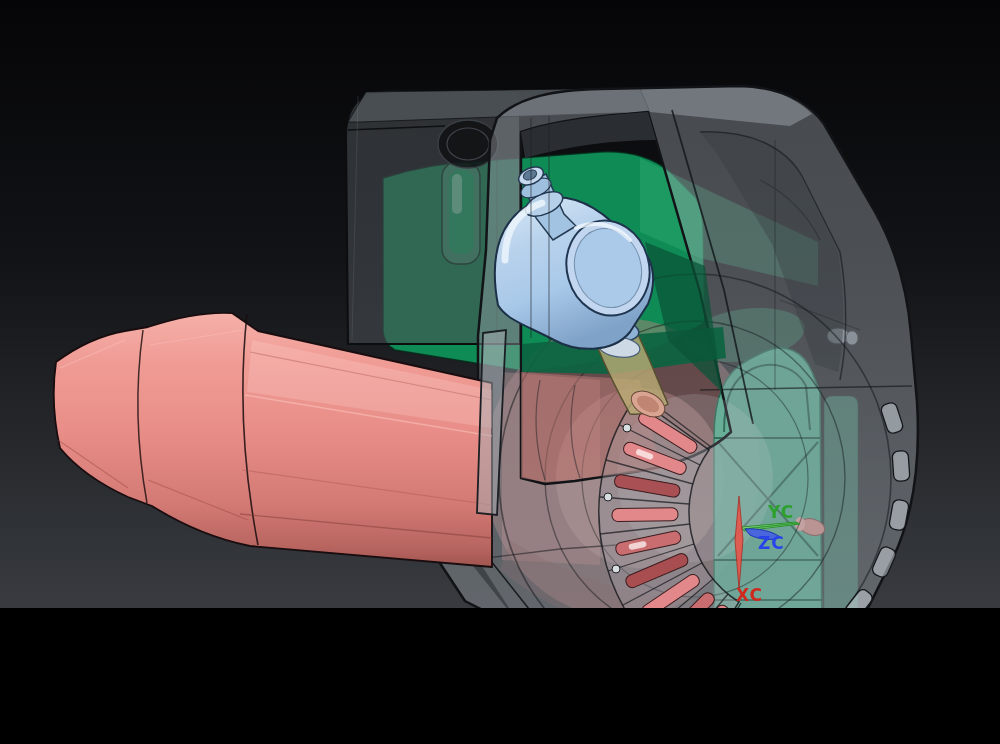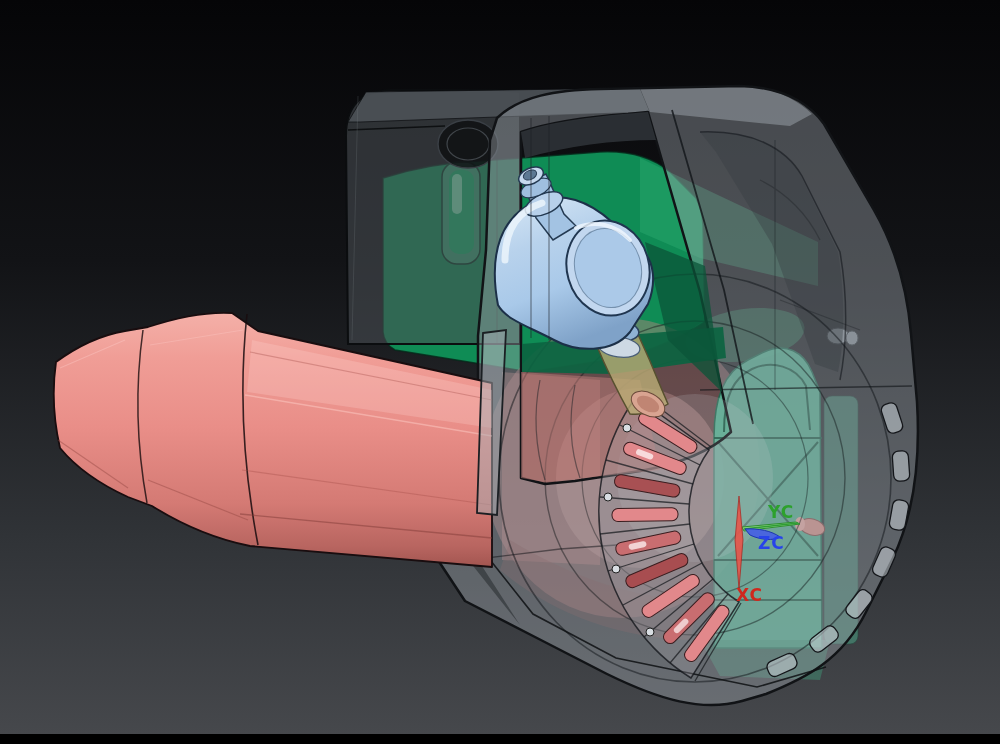--- a/index.html
+++ b/index.html
@@ -3,7 +3,7 @@
 <meta charset="utf-8">
 <style>
   html,body{margin:0;padding:0;background:#000;}
-  .stage{width:1000px;height:734px;position:relative;overflow:hidden;
+  .stage{width:1000px;height:608px;position:relative;overflow:hidden;
          font-family:"DejaVu Sans","Liberation Sans",sans-serif;}
   svg{display:block;}
   text.wcs{font-size:17px;font-weight:600;letter-spacing:1px;}

